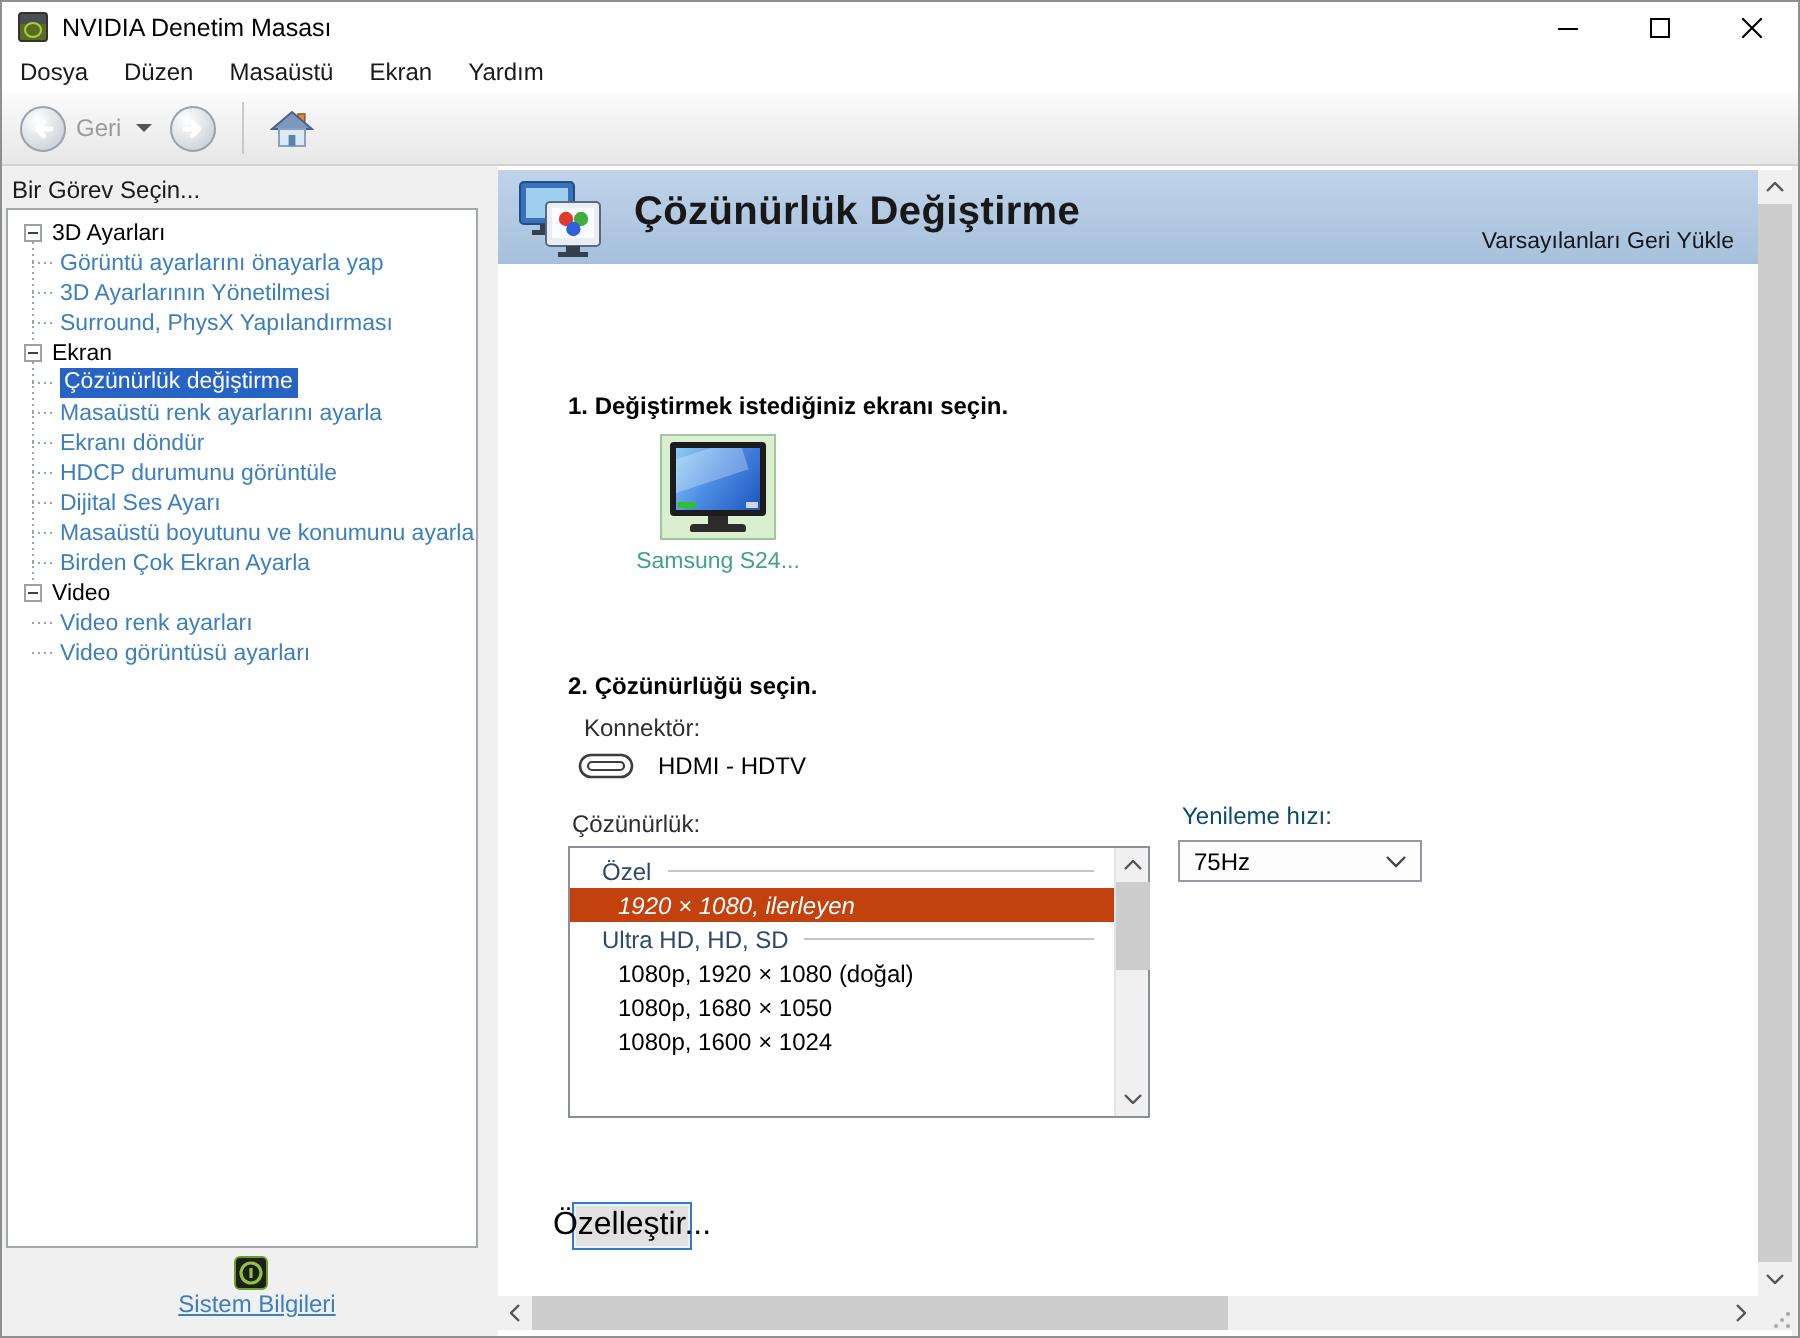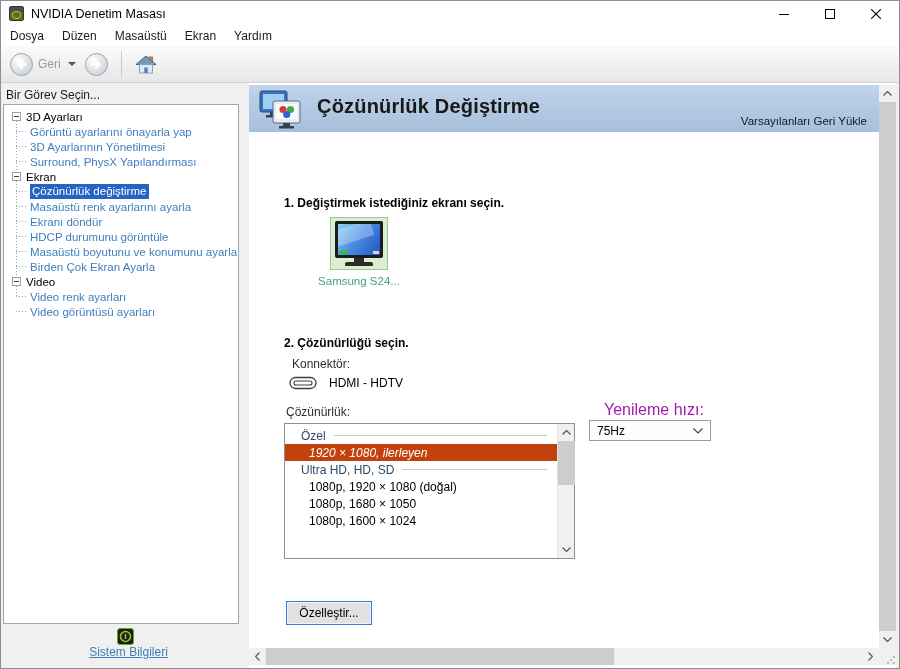--- a/index.html
+++ b/index.html
@@ -224,6 +224,9 @@
           <span>HDCP durumunu görüntüle</span>
         </div>
       <div class="tchild">
+          <span>Dijital Ses Ayarı</span>
+        </div>
+      <div class="tchild">
           <span>Masaüstü boyutunu ve konumunu ayarla</span>
         </div>
       <div class="tchild">

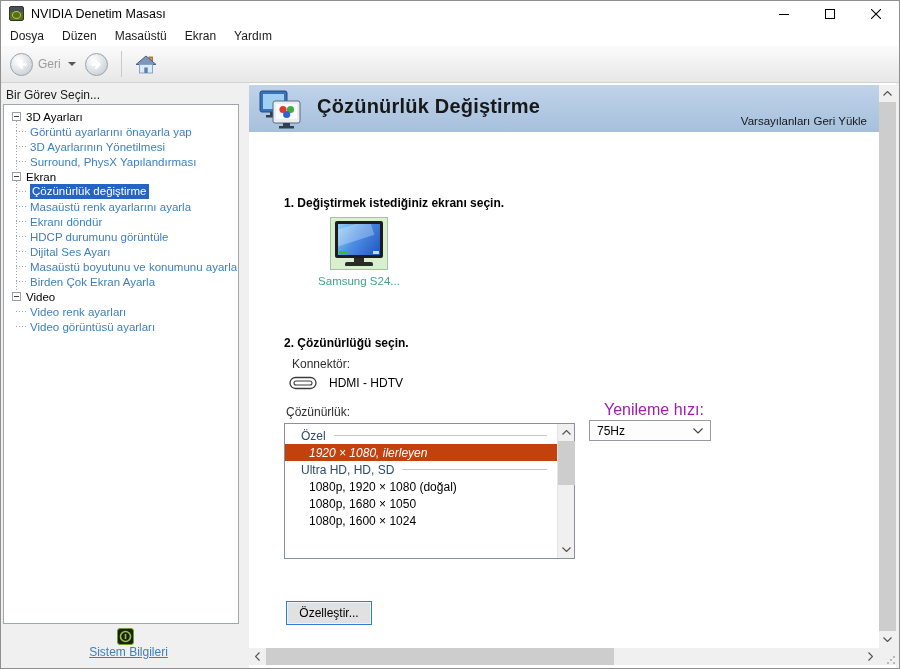--- a/index.html
+++ b/index.html
@@ -91,7 +91,7 @@
   .hdmi-row { position:absolute; top:293px; left:40px; display:flex; align-items:center; gap:11px; }
   .hdmi-value { font-size:12px; color:#000; }
   .resolution-label { position:absolute; top:322px; left:37px; font-size:12px; color:#2e2e2e; }
-  .refresh-label { position:absolute; top:318px; left:342px; font-size:16px; color:#a21caf;margin-left:13px; }
+  .refresh-label { position:absolute; top:318px; left:342px; font-size:12px; color:#0c4a6e; }
 
   .listbox { position:absolute; top:340px; left:35px; width:291px; height:136px;
              border:1px solid #8a9099; background:#fff; display:flex; }

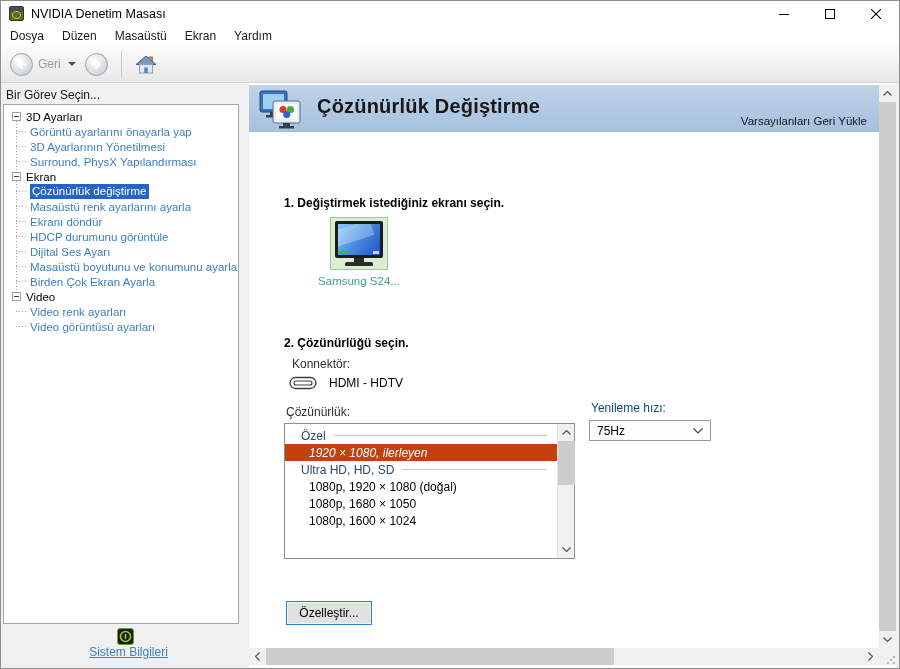--- a/index.html
+++ b/index.html
@@ -112,9 +112,9 @@
   .combo-value { font-size:12px; color:#000; margin-left:7px; flex:1; }
   .combo-chevron { margin-right:7px; display:flex; }
 
-  .customize-btn { position:absolute; top:518px; left:37px; width:86px; height:24px;
+  .customize-btn { position:absolute; top:518px; left:37px; width:60px; height:24px;
                    background:#e1e1e1; border:1px solid #2f7bd6; box-shadow:inset 0 0 0 1px #eef4fb;
-                   font-size:12px; color:#000; display:flex; align-items:center; justify-content:center;
+                   font-size:16px; color:#000; display:flex; align-items:center; justify-content:center;
                    font-family:"Liberation Sans", sans-serif; }
 
   

